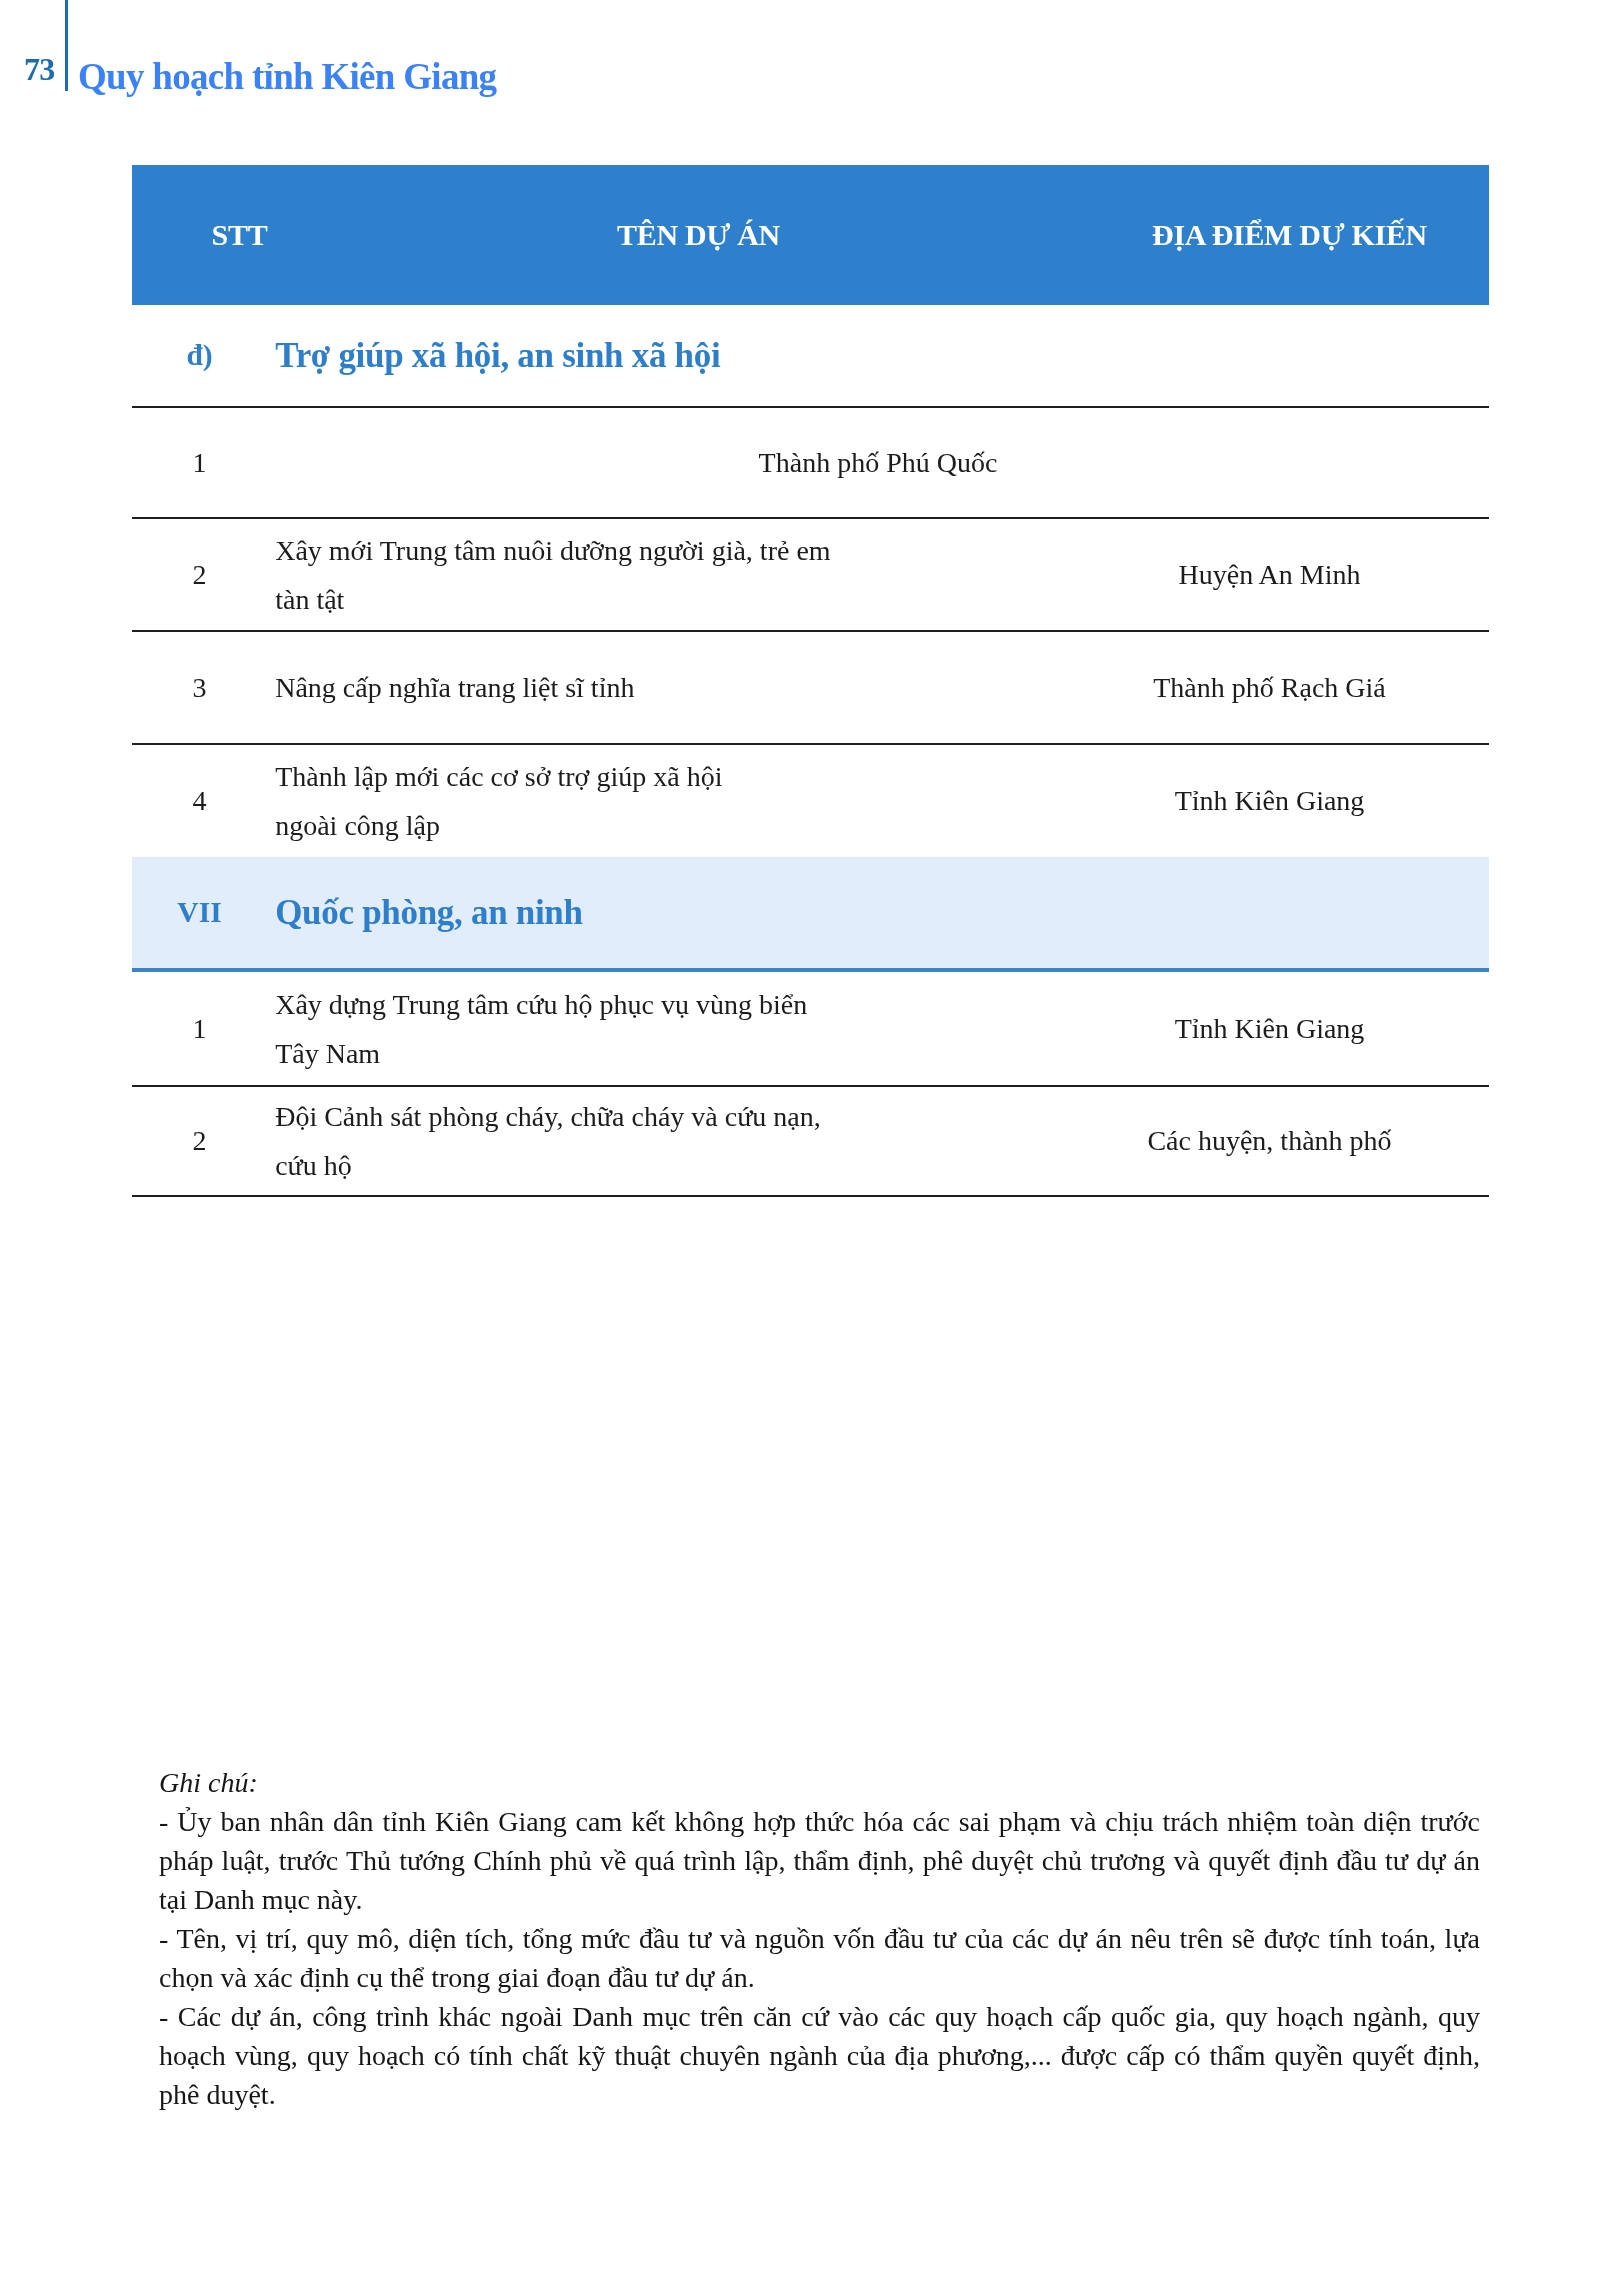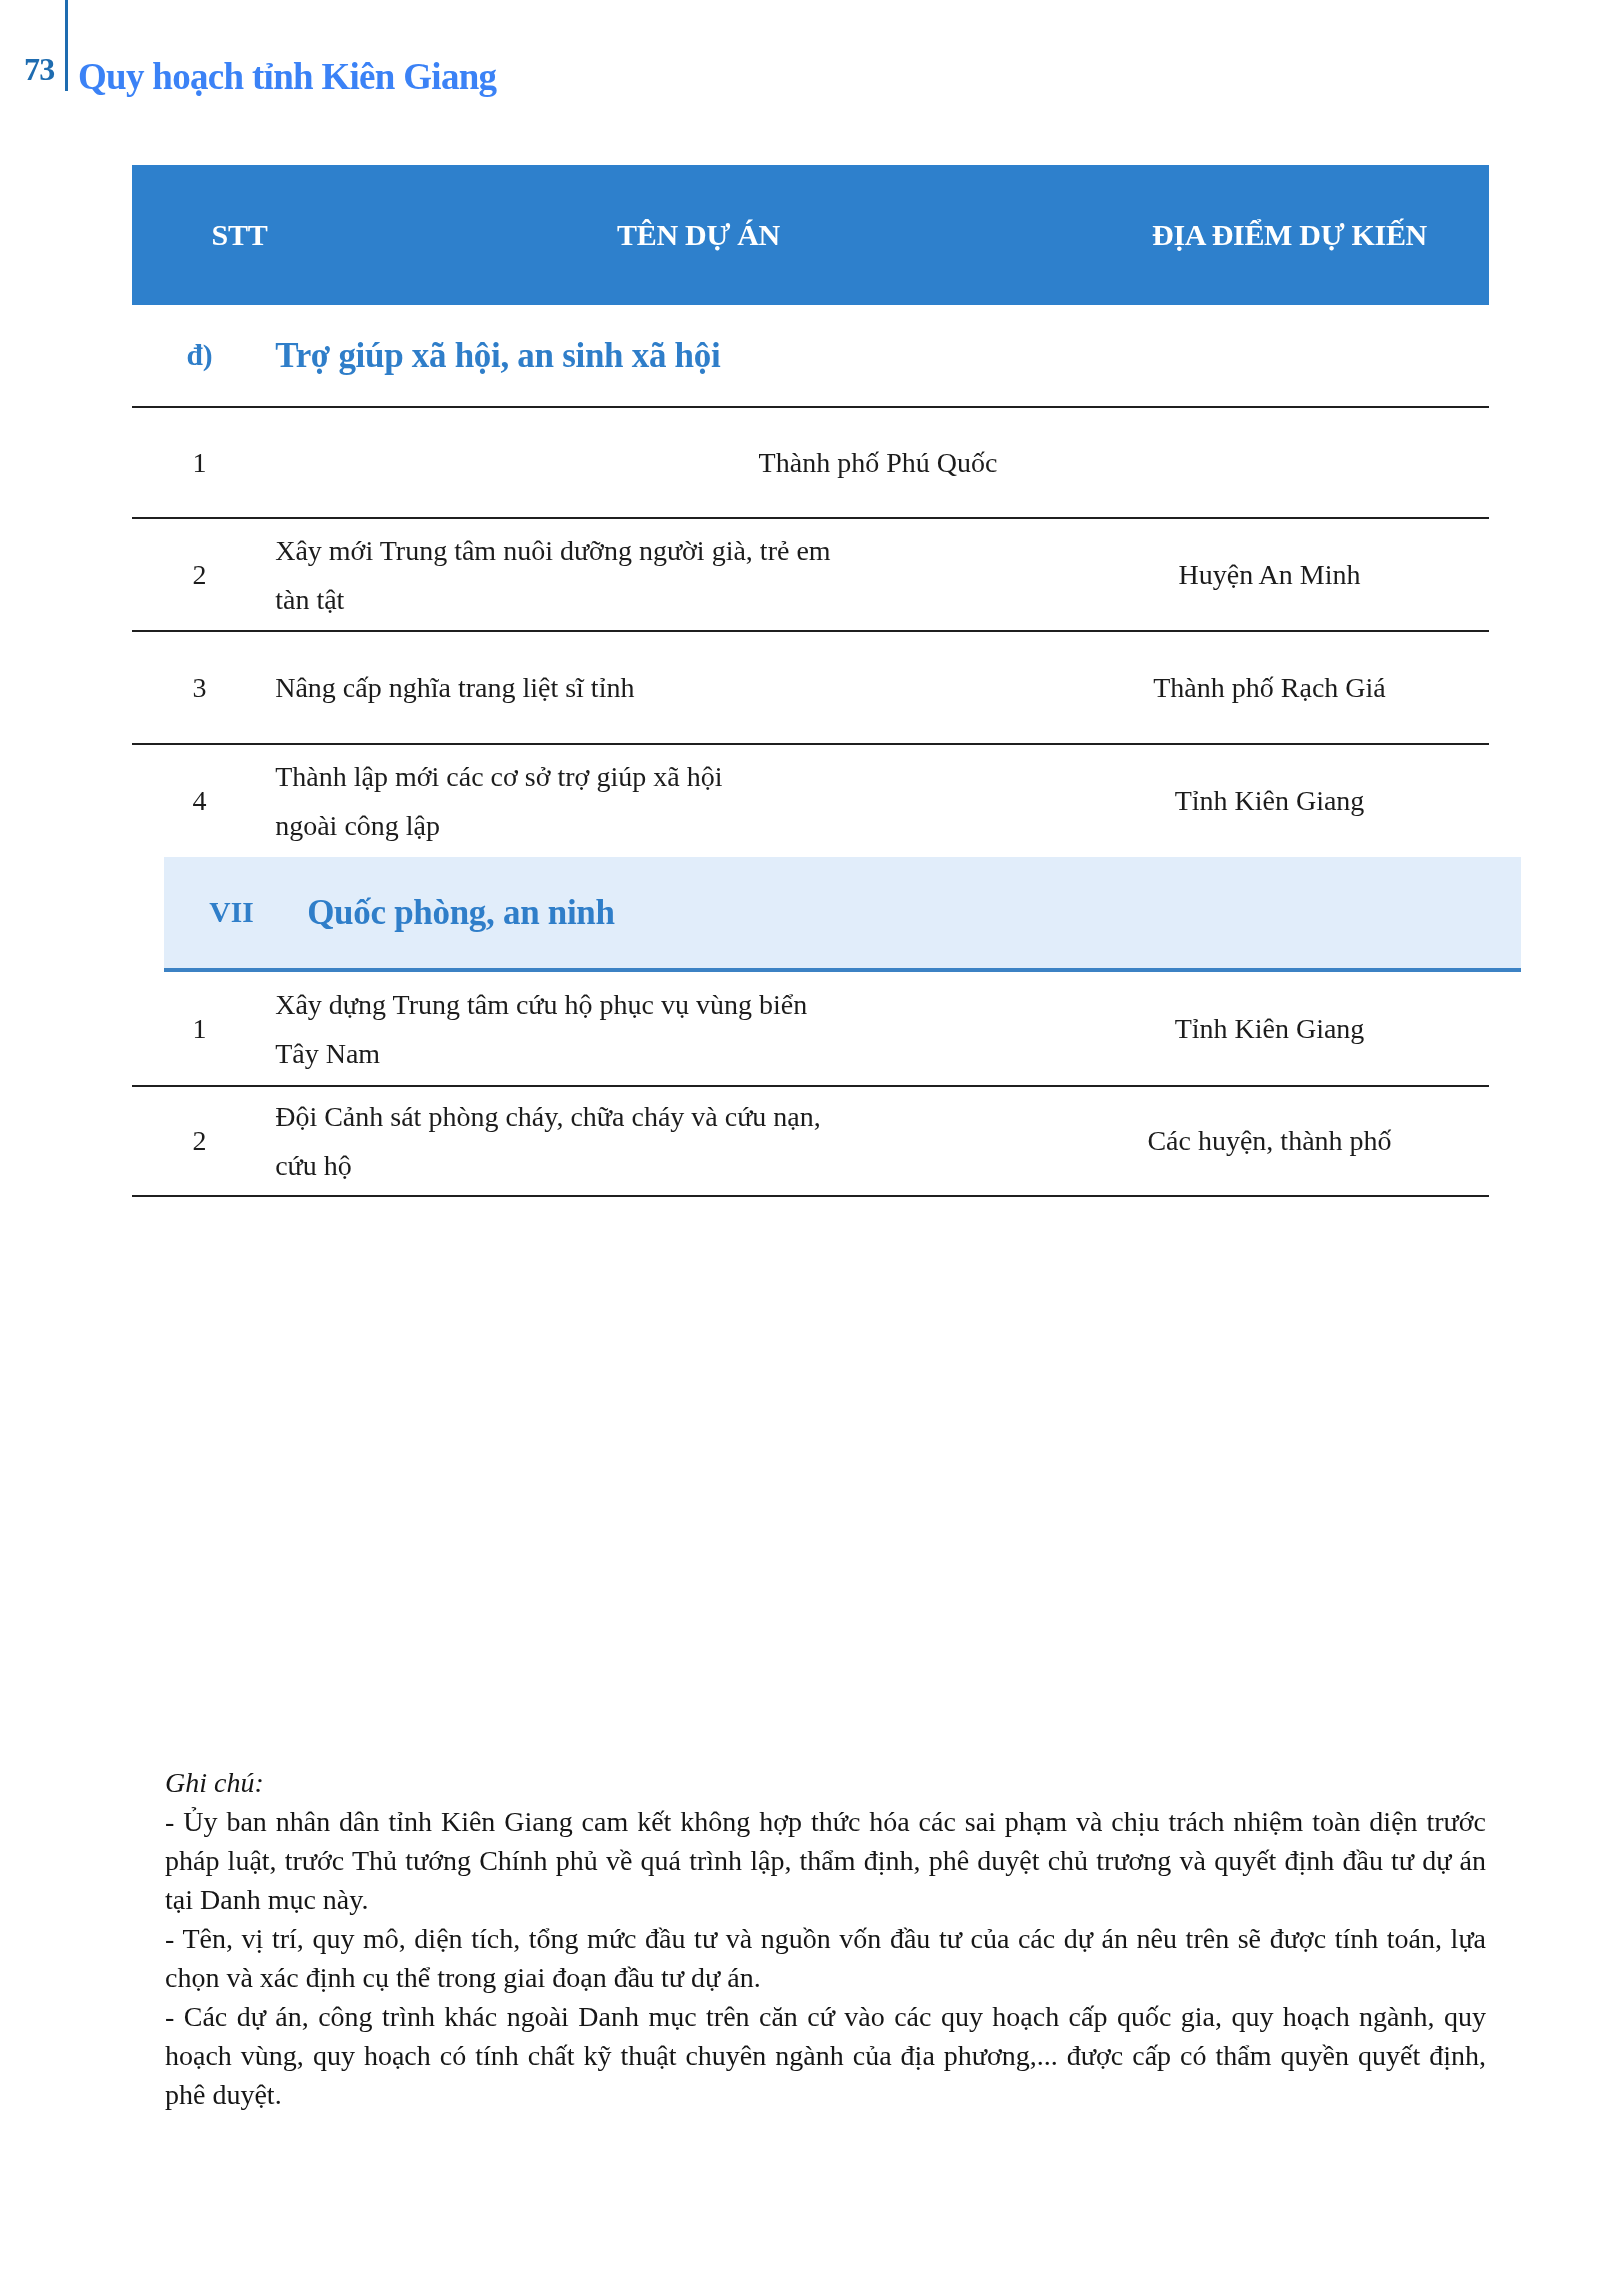--- a/index.html
+++ b/index.html
@@ -58,7 +58,7 @@
   .row-2   { height: 113px; }
   .row-3   { height: 113px; }
   .row-4   { height: 112px; border-bottom: none; }
-  .row-vii { height: 115px; background: #e1edfa; border-bottom: 4.8px solid #3c82c4; margin-left: 32px; }
+  .row-vii { height: 115px; background: #e1edfa; border-bottom: 4.8px solid #3c82c4; }
   .row-5   { height: 115px; }
   .row-6   { height: 110px; }
 

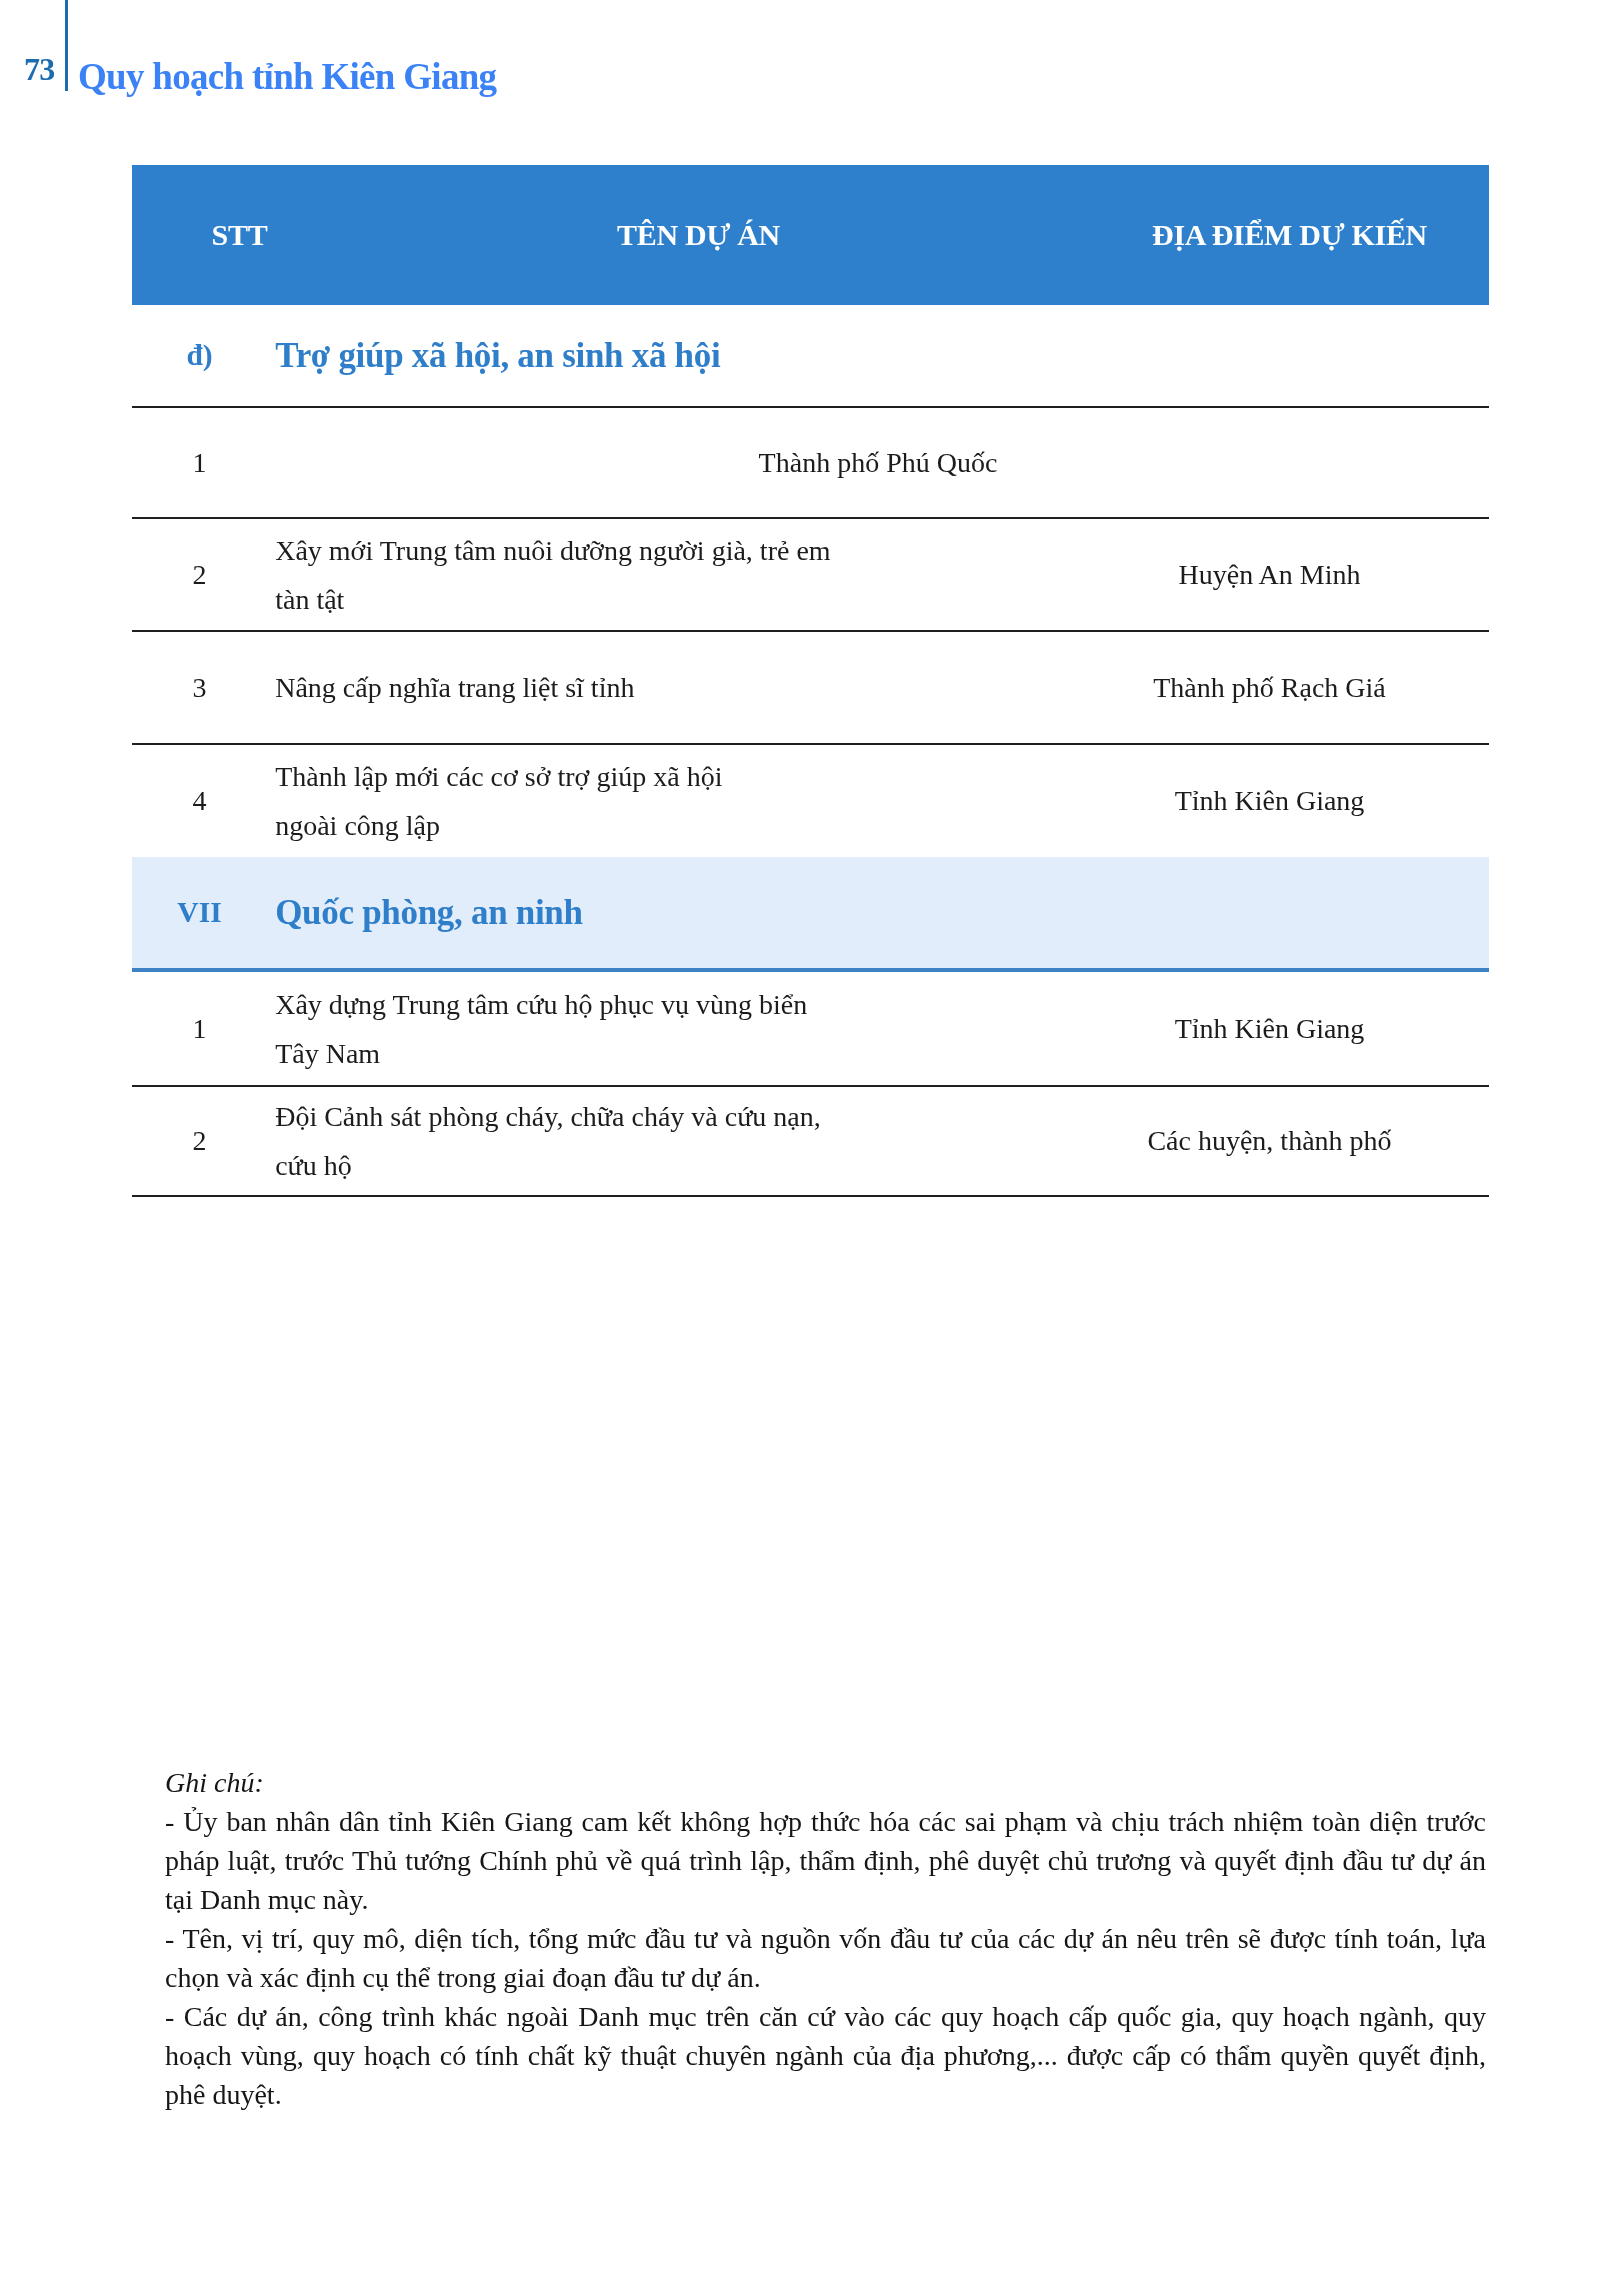--- a/index.html
+++ b/index.html
@@ -71,7 +71,7 @@
   
   .notes {
     position: absolute; left: 159px; top: 1763px; width: 1321px;
-    font-size: 28px; line-height: 39px; color: #161616; margin-left: 6px;
+    font-size: 28px; line-height: 39px; color: #161616;
   }
   .notes-label { font-style: italic; }
   .notes p { margin: 0; text-align: justify; }

